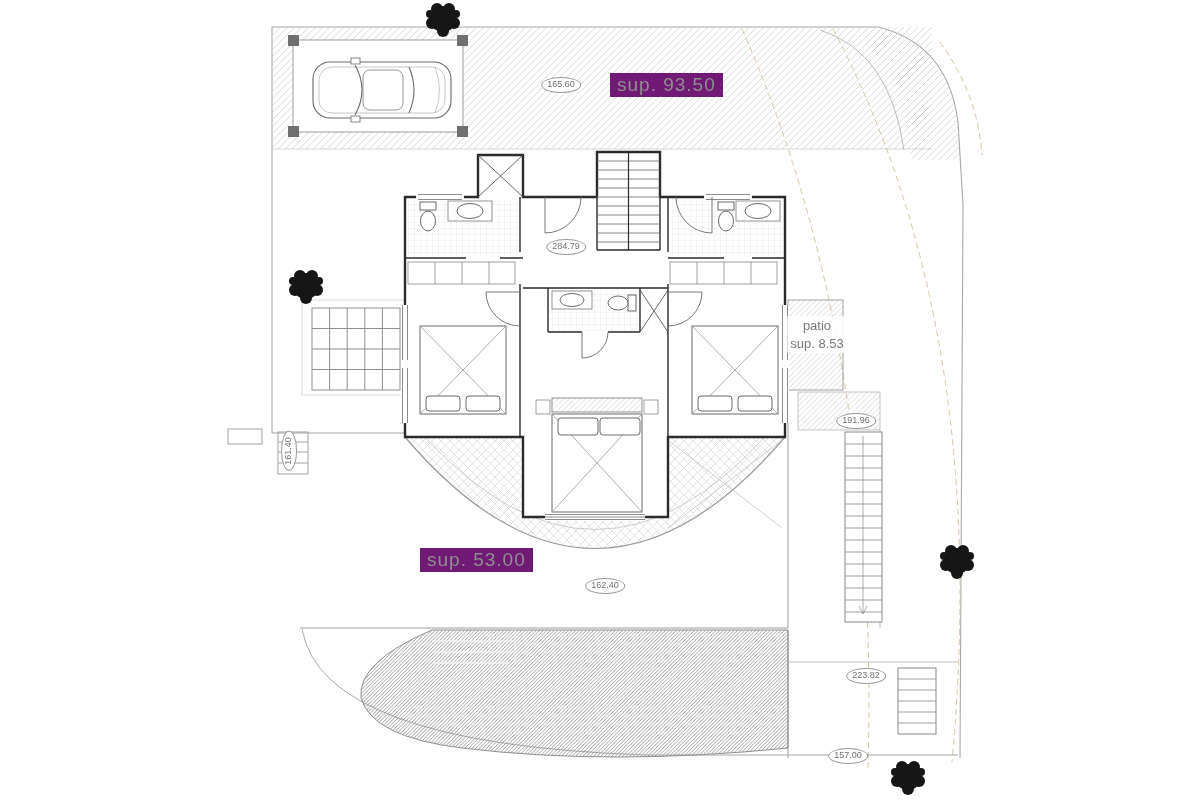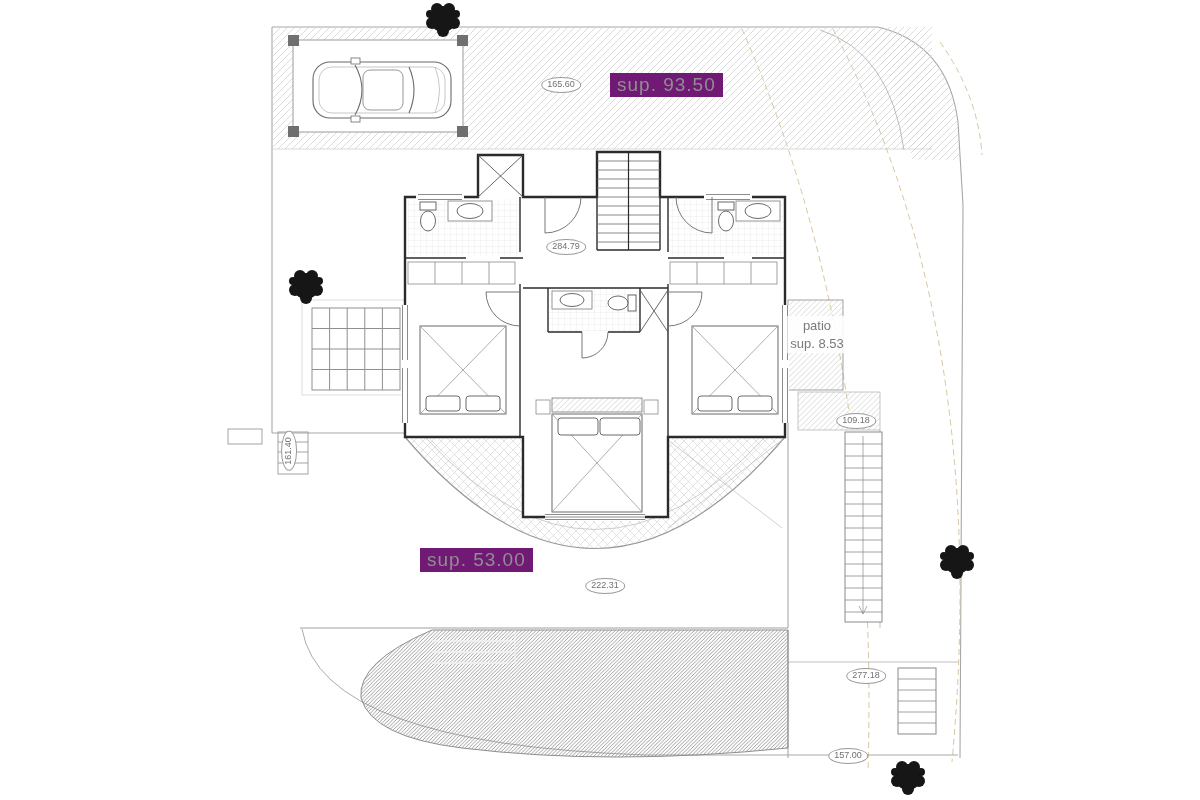--- a/index.html
+++ b/index.html
@@ -284,7 +284,7 @@
 
 <div class="marker rot" style="left:289px;top:451px"><span>161.40</span></div>
 
-<div class="marker" style="left:856px;top:421px"><span>109.18</span></div>
+<div class="marker" style="left:856px;top:421px"><span>191.96</span></div>
 
 <div class="marker" style="left:605px;top:586px"><span>222.31</span></div>
 

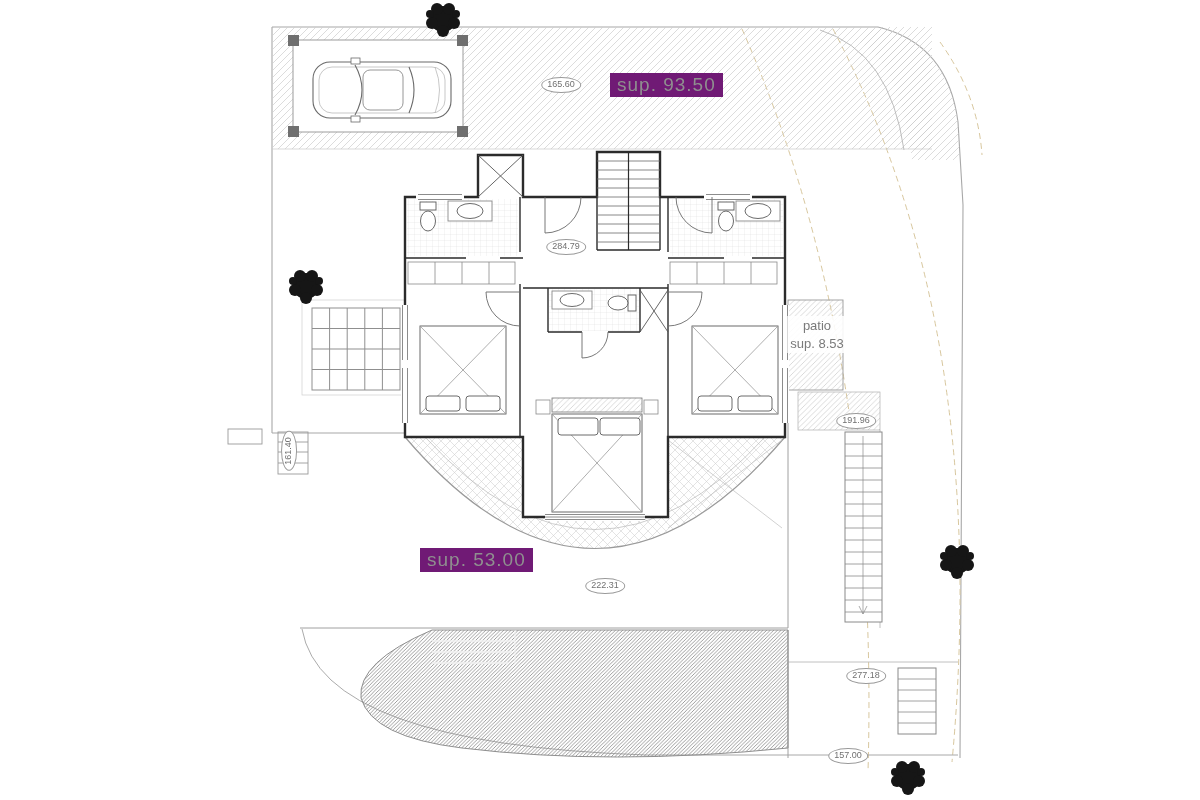--- a/index.html
+++ b/index.html
@@ -286,7 +286,7 @@
 
 <div class="marker" style="left:856px;top:421px"><span>191.96</span></div>
 
-<div class="marker" style="left:605px;top:586px"><span>222.31</span></div>
+<div class="marker" style="left:605px;top:586px"><span>162.40</span></div>
 
 <div class="marker" style="left:866px;top:676px"><span>277.18</span></div>
 

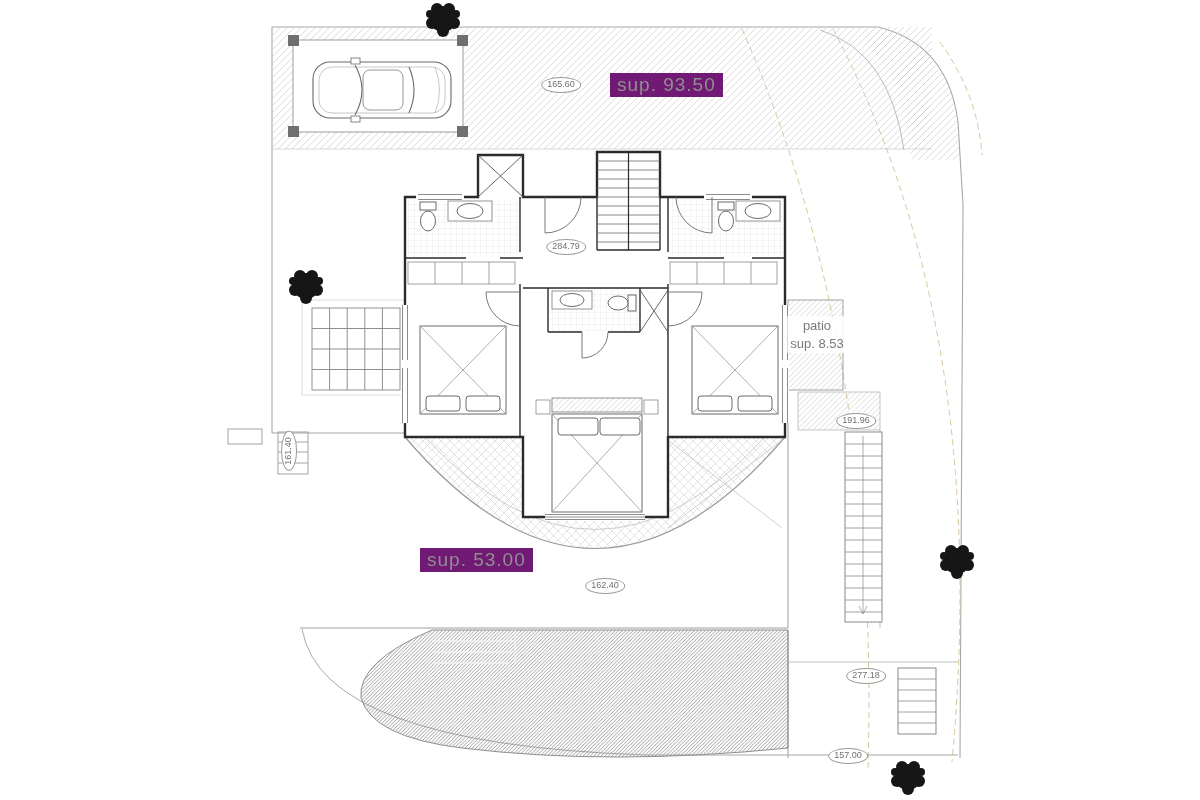--- a/index.html
+++ b/index.html
@@ -288,7 +288,7 @@
 
 <div class="marker" style="left:605px;top:586px"><span>162.40</span></div>
 
-<div class="marker" style="left:866px;top:676px"><span>277.18</span></div>
+<div class="marker" style="left:866px;top:676px"><span>223.82</span></div>
 
 <div class="marker" style="left:848px;top:756px"><span>157.00</span></div>
 

